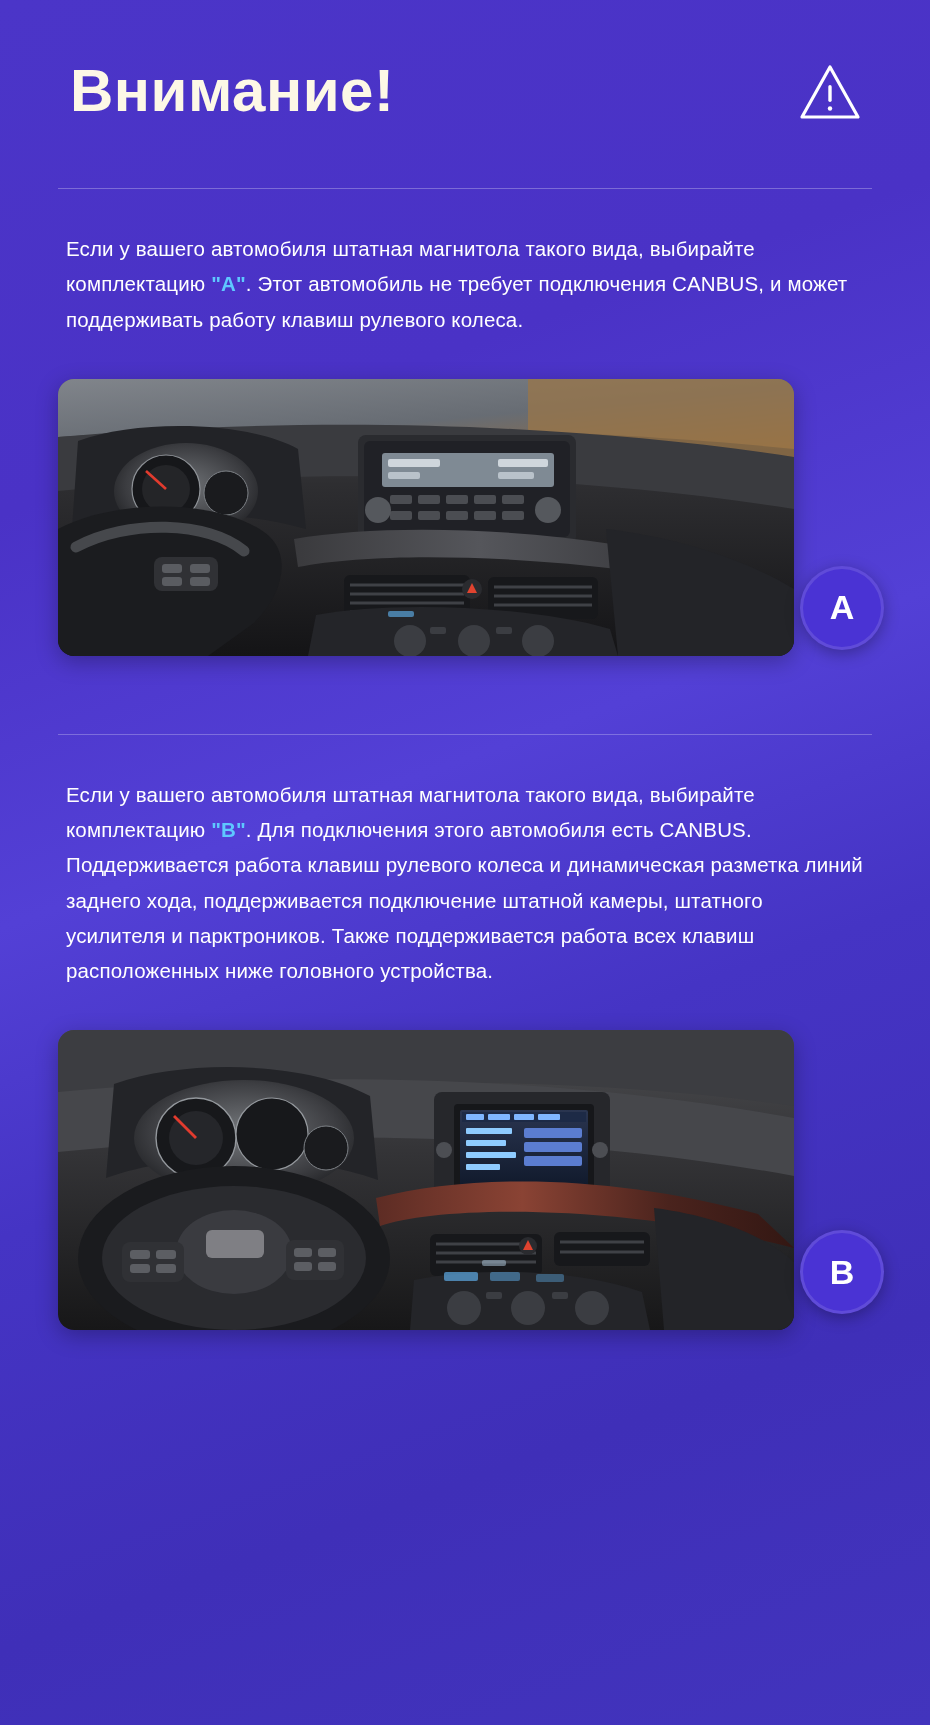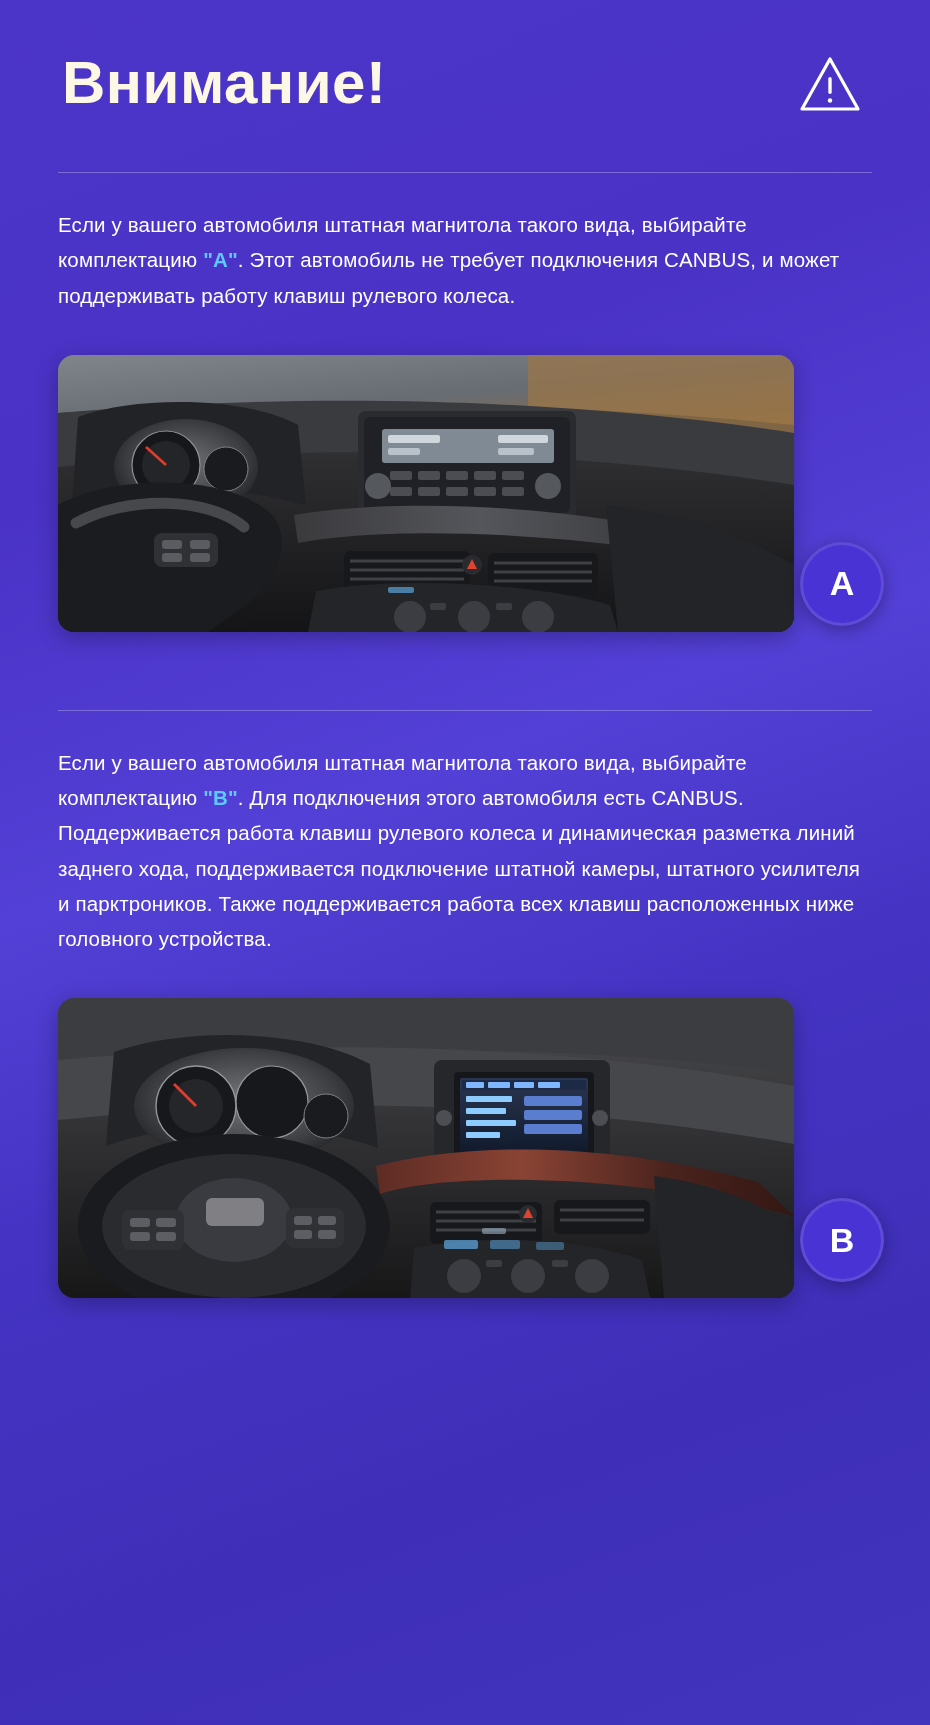--- a/index.html
+++ b/index.html
@@ -35,7 +35,7 @@
     color: #fdf8e6;
     letter-spacing: 0.5px;
     line-height: 1.1;
-    margin: 4px;
+    margin: 12px;
   }
   .warn-icon {
     width: 64px;

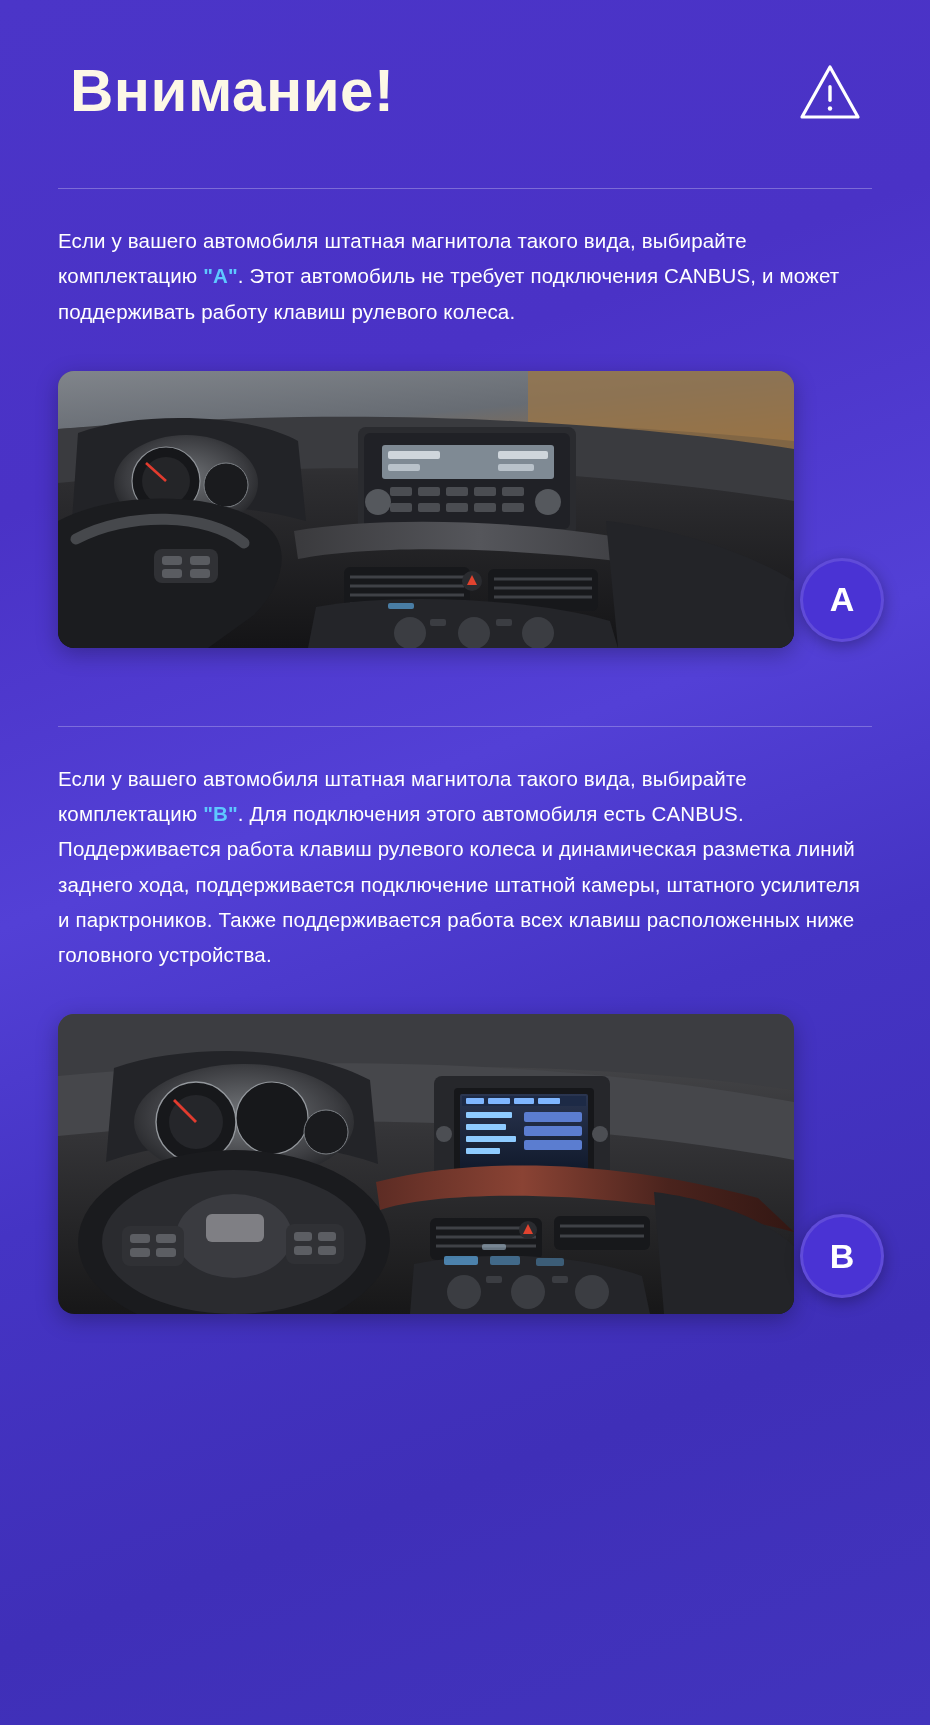--- a/index.html
+++ b/index.html
@@ -55,7 +55,7 @@
     color: #ffffff;
     font-size: 20.5px;
     line-height: 1.72;
-    margin: 0;
+    margin: 8px;
     padding-top: 34px;
     letter-spacing: 0.15px;
   }

